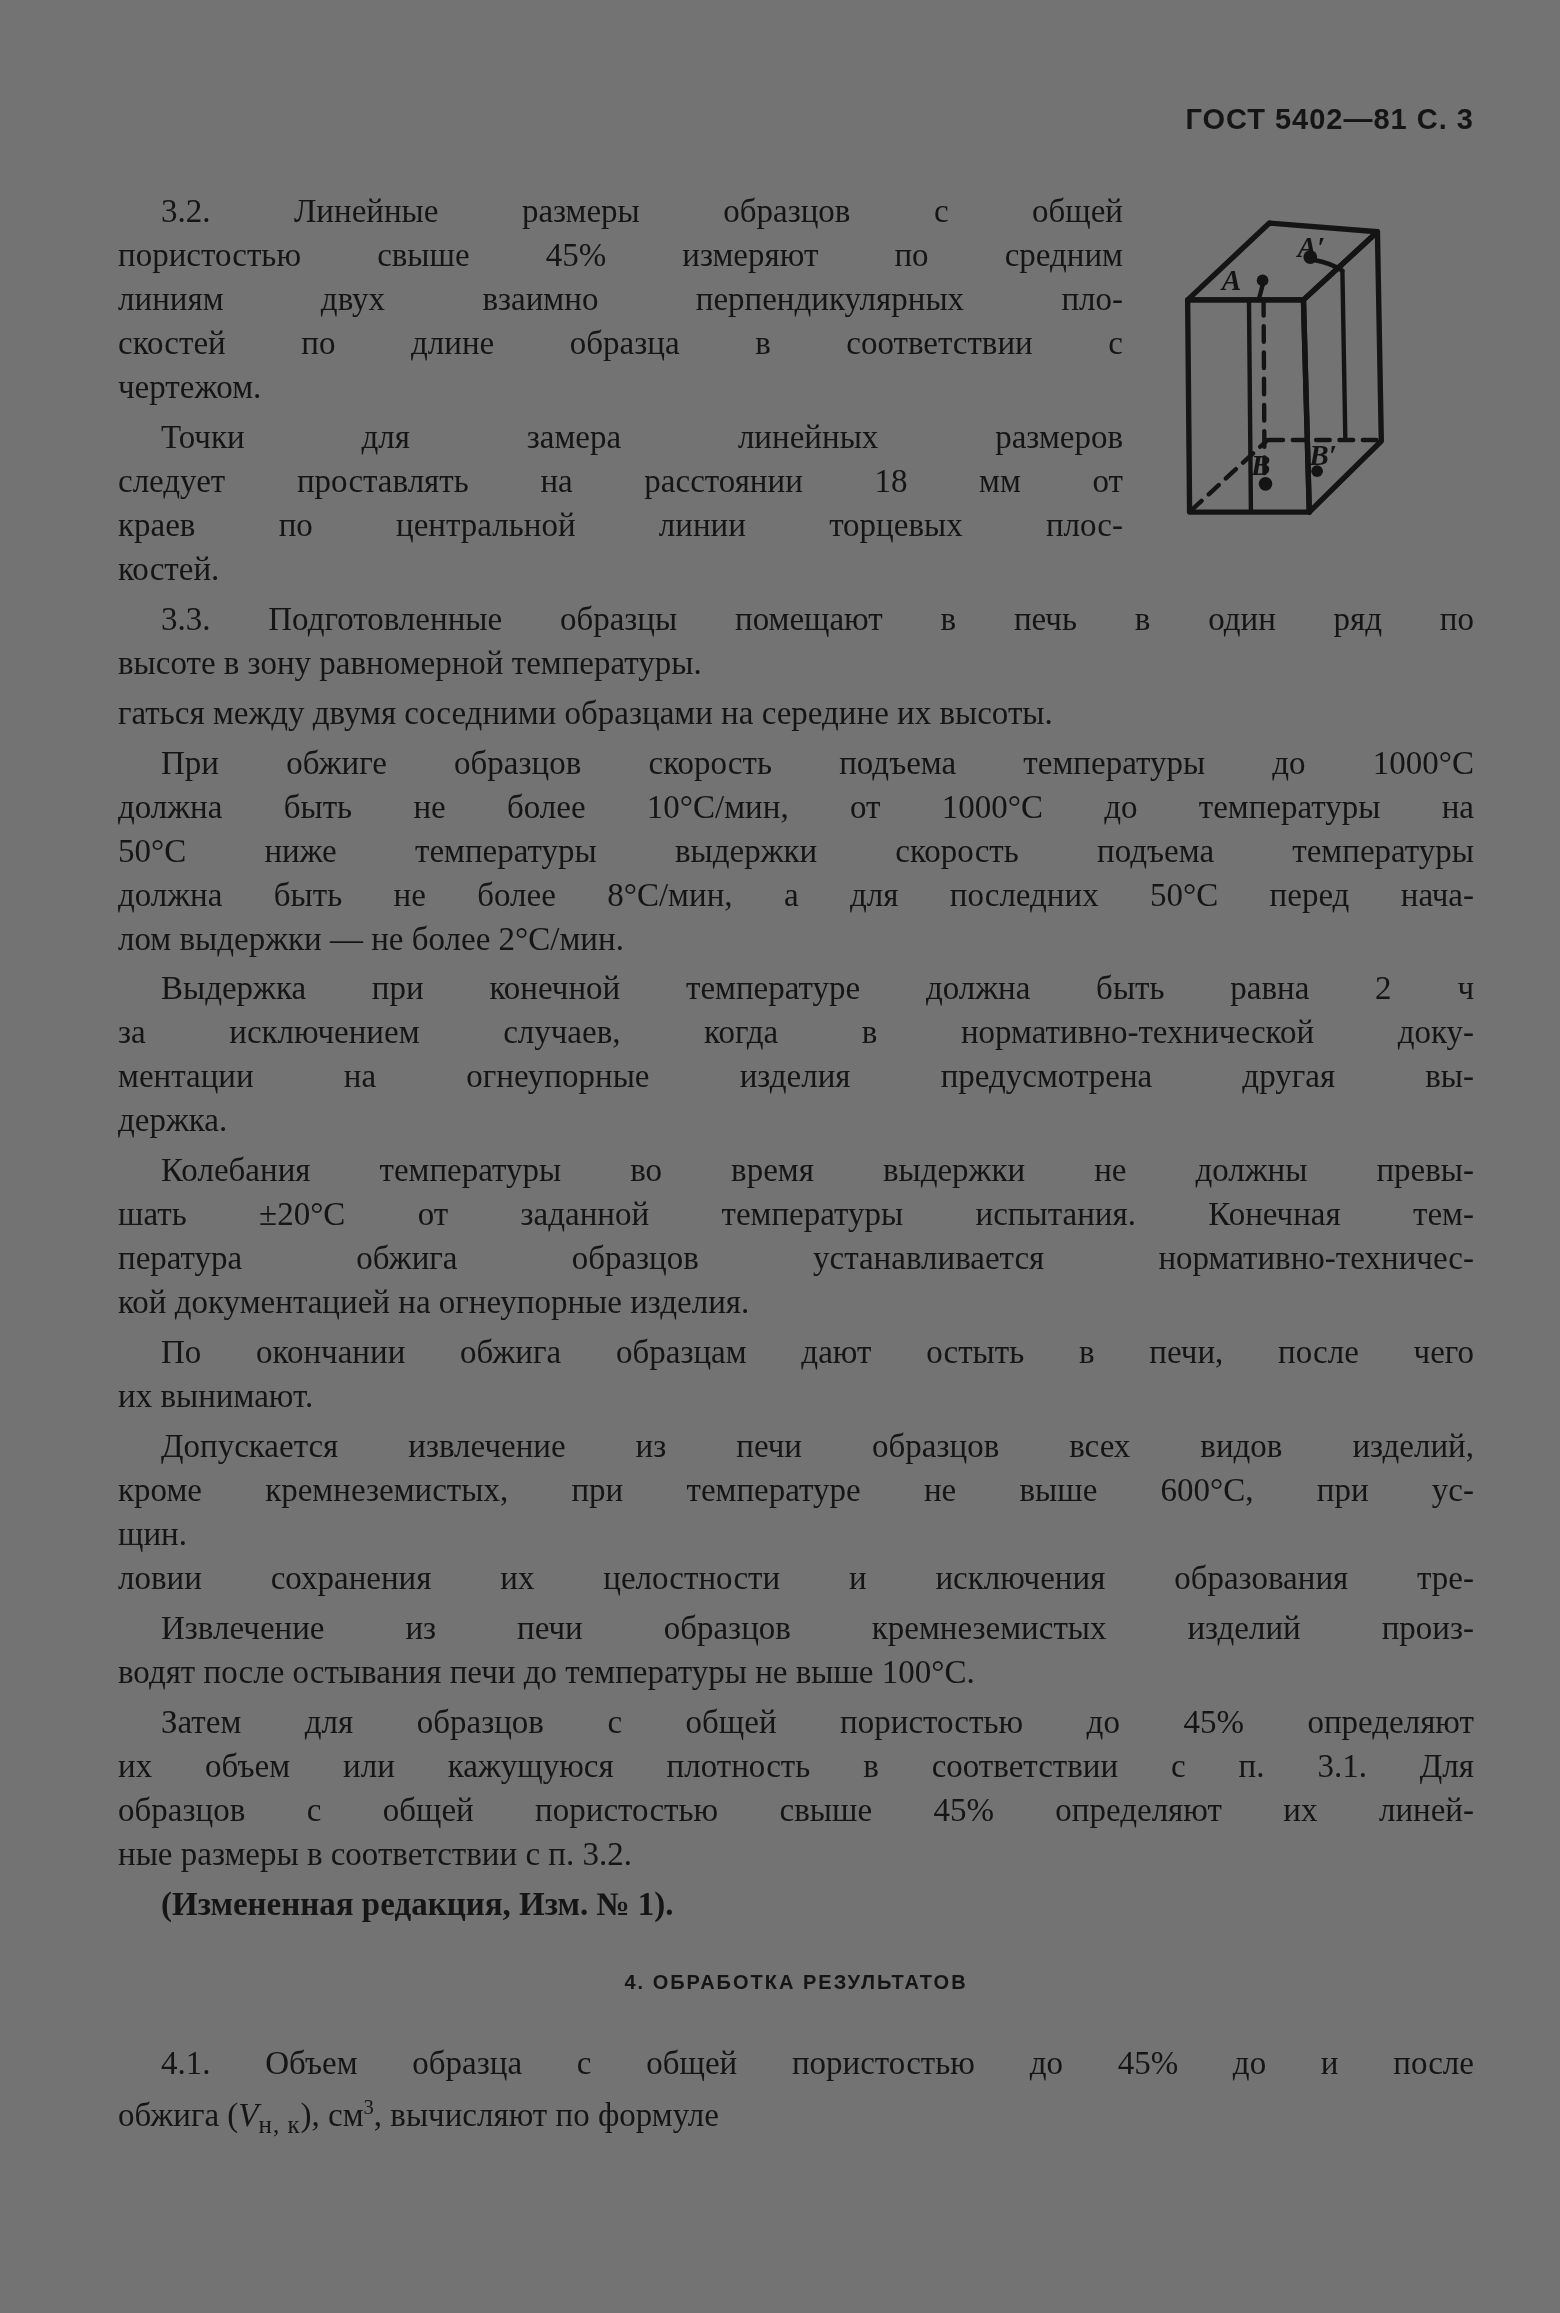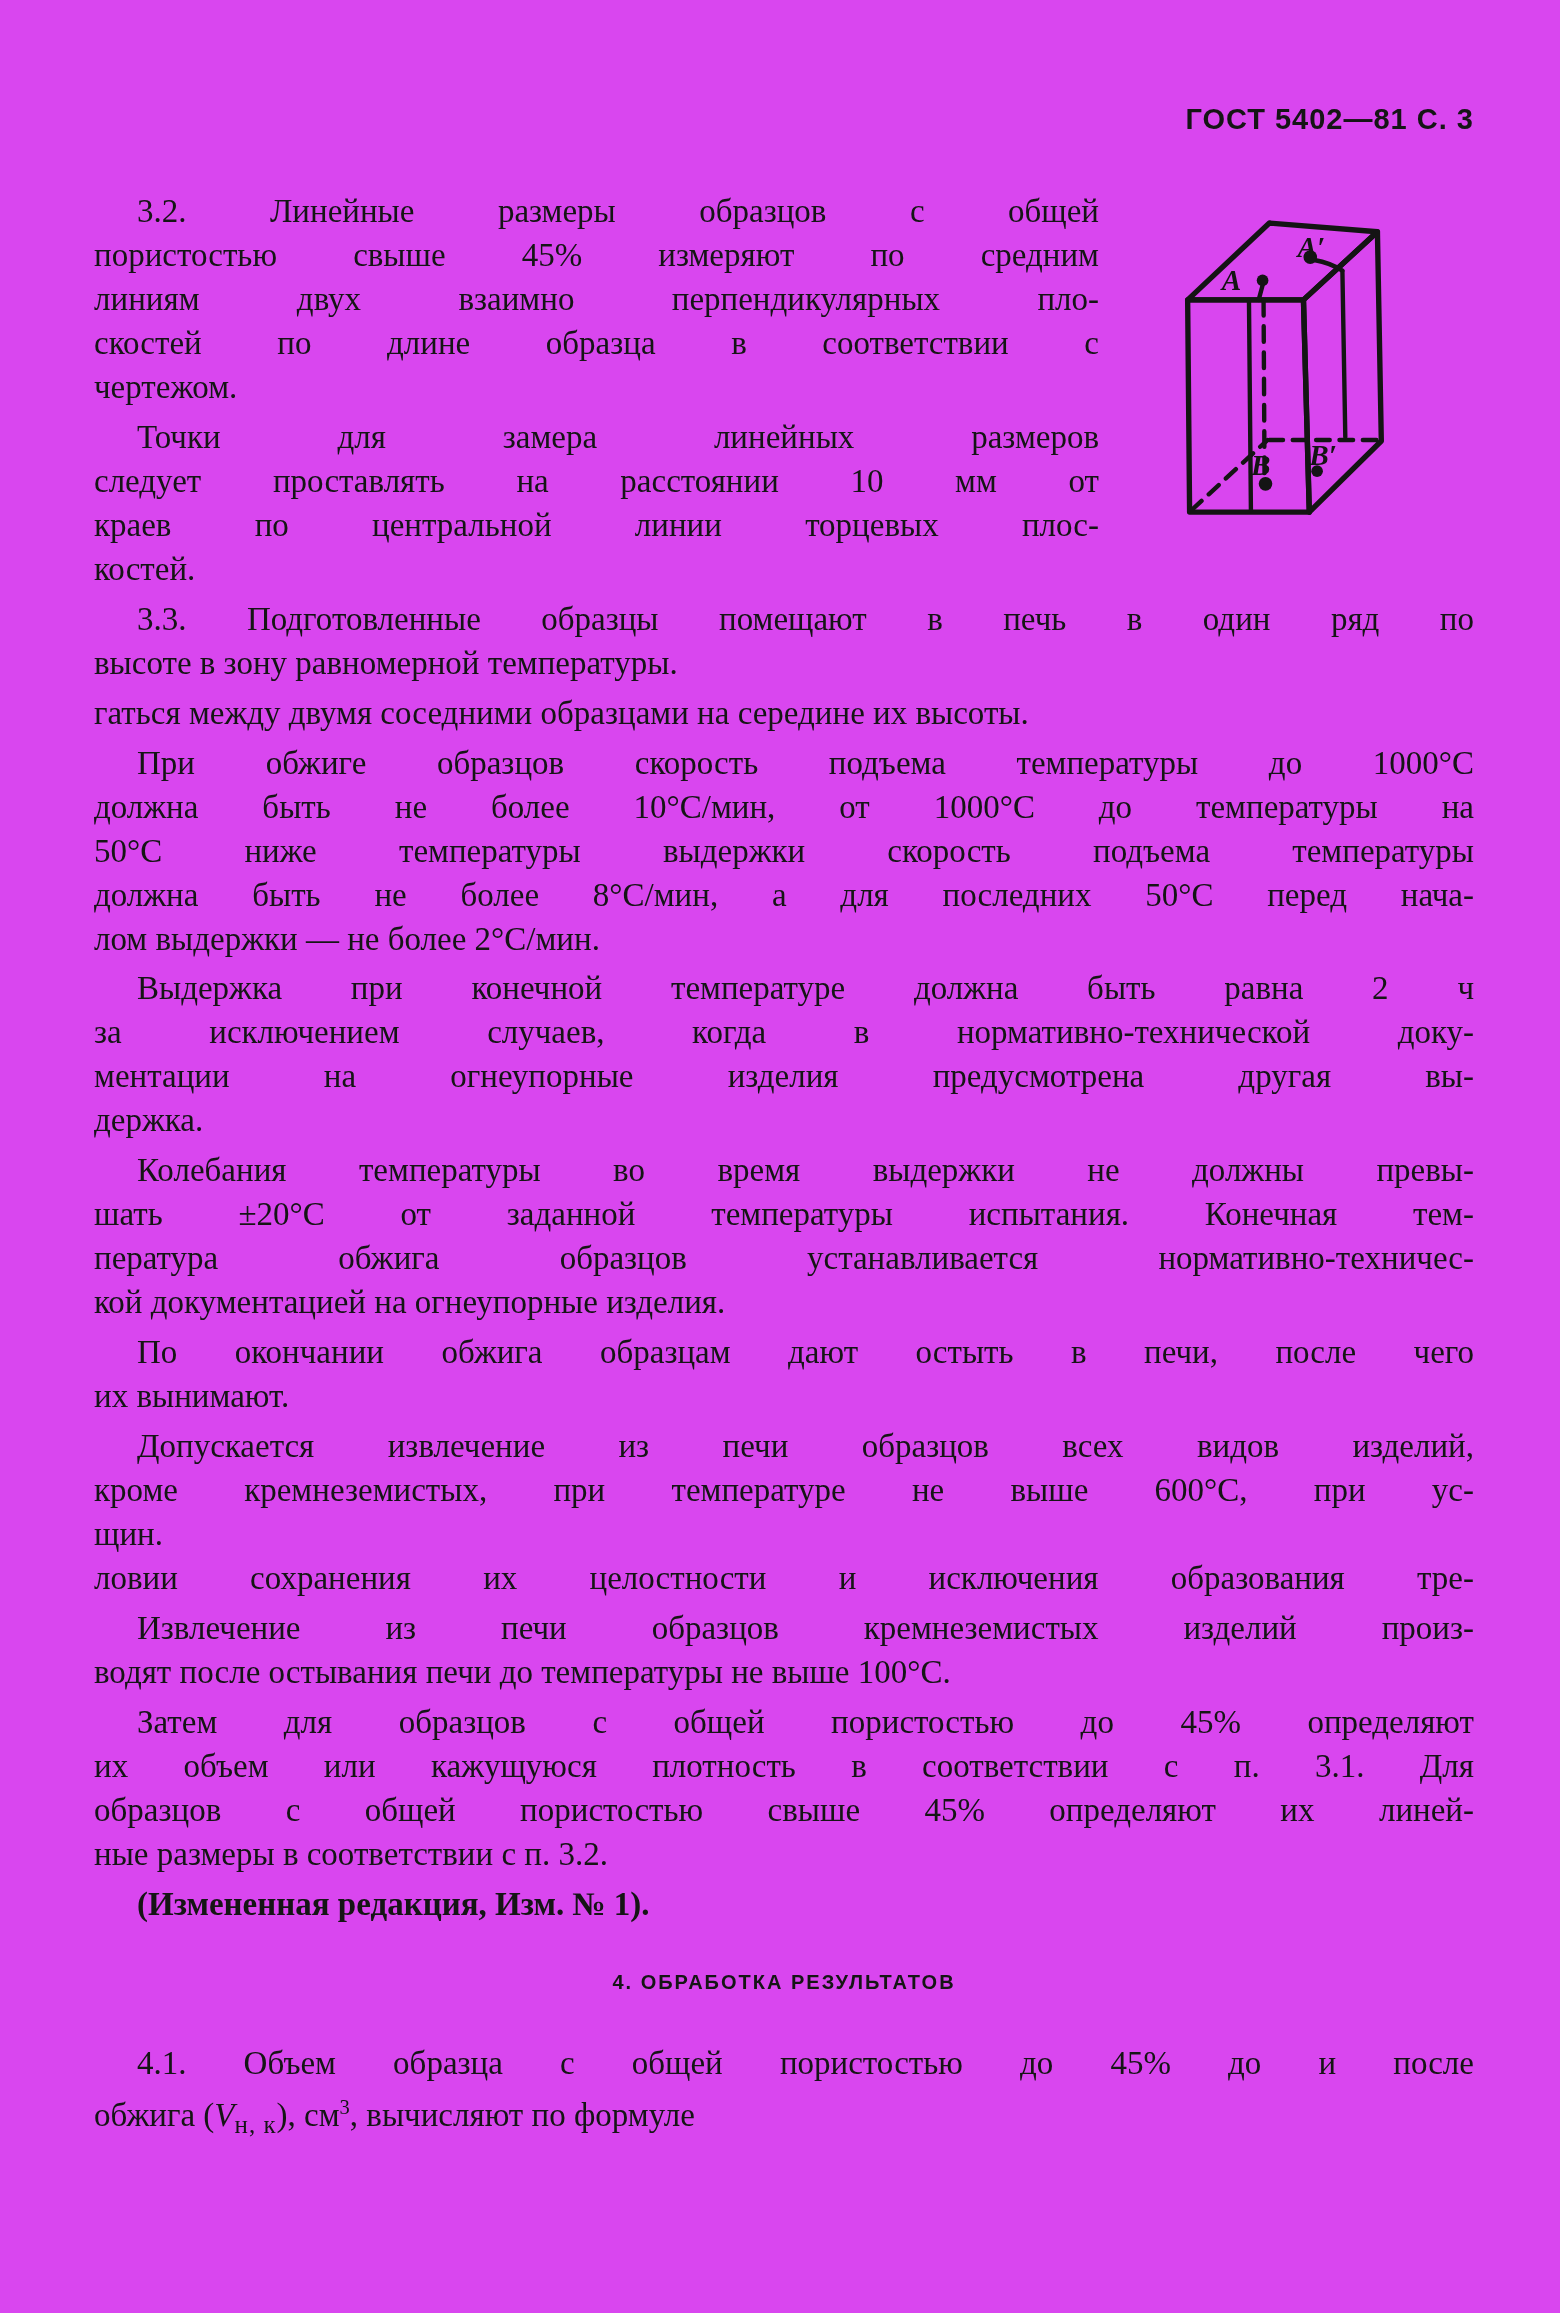--- a/index.html
+++ b/index.html
@@ -9,10 +9,10 @@
     width: 1560px;
     height: 2313px;
     margin: 0 auto;
-    background: #d946ef;
+    background: #737373;
     color: #151515;
     font-family: "Liberation Serif", serif;
-    padding: 102px 86px 0 94px;
+    padding: 102px 86px 0 118px;
     overflow: hidden;
   }
   .header {

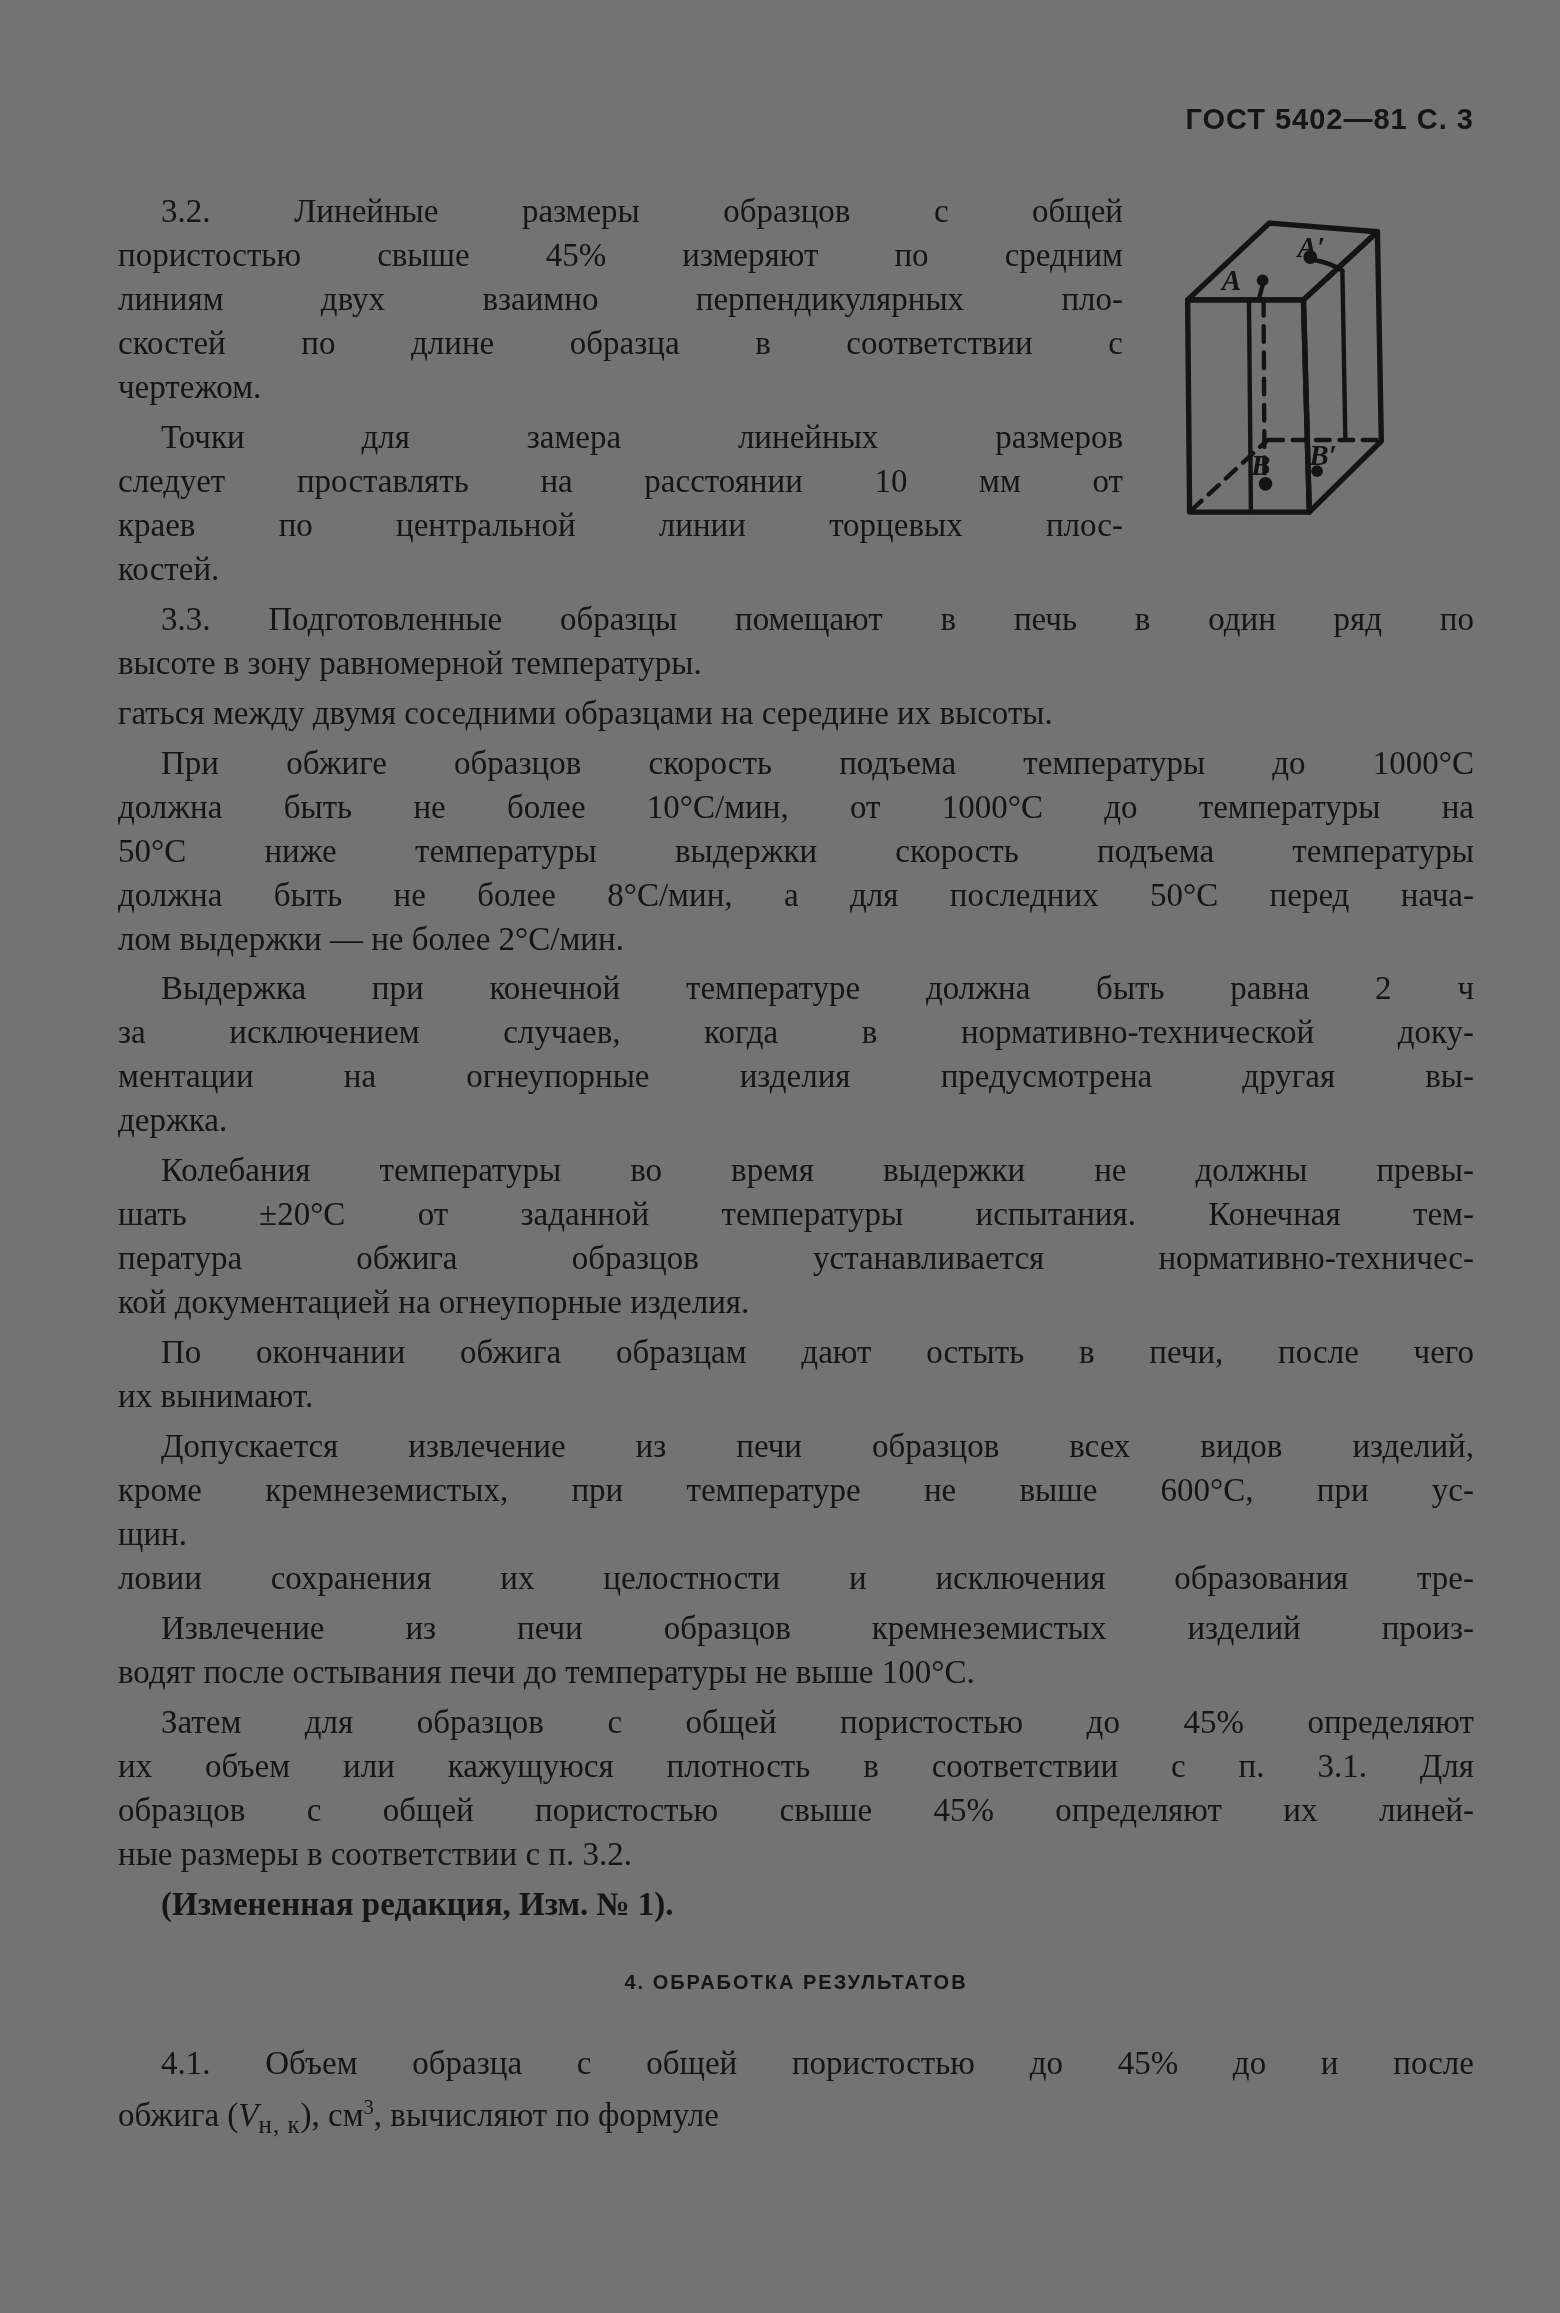--- a/index.html
+++ b/index.html
@@ -91,7 +91,7 @@
       </div>
       <div class="para">
         <div class="line indent fill">Точки для замера линейных размеров</div>
-        <div class="line fill">следует проставлять на расстоянии 10 мм от</div>
+        <div class="line fill">следует проставлять на расстоянии 18 мм от</div>
         <div class="line fill">краев по центральной линии торцевых плос-</div>
         <div class="line">костей.</div>
       </div>

